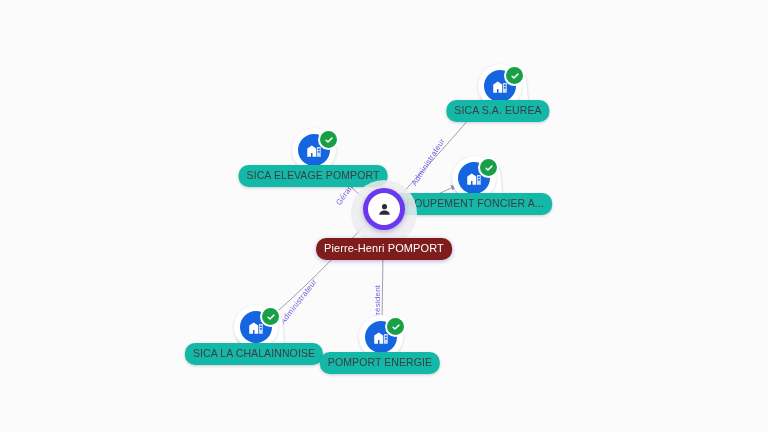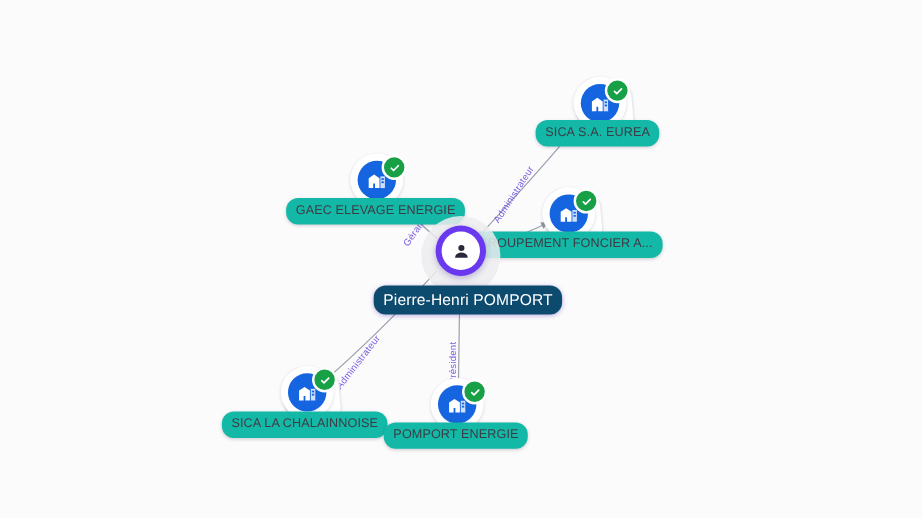--- a/index.html
+++ b/index.html
@@ -232,7 +232,7 @@
       </svg>
     </div>
   </div>
-  <div class="lbl" style="left:313px; top:165px;">GAEC ELEVAGE ENERGIE</div>
+  <div class="lbl" style="left:313px; top:165px;">SICA ELEVAGE POMPORT</div>
 
   <div class="node" style="left:474px; top:178px;">
     <div class="stack s2"></div>

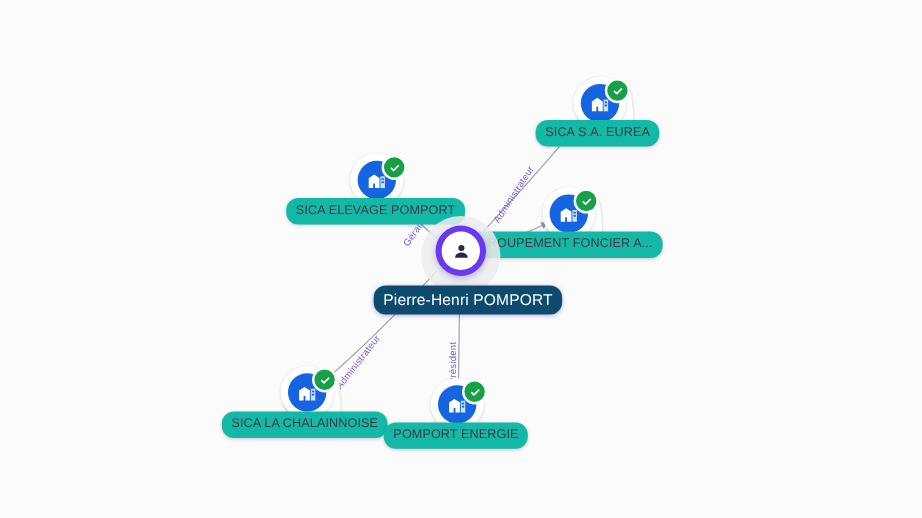--- a/index.html
+++ b/index.html
@@ -145,11 +145,10 @@
     letter-spacing: .1px;
   }
   .lbl.person {
-    background: #0c4a6e;
+    background: #7f1d1d;
     color: #ffffff;
     box-shadow: 0 1px 4px rgba(80,50,180,.40);
-    font-size: 13px;
-    margin-left: 6px;
+    font-size: 11px;
   }
 
   

